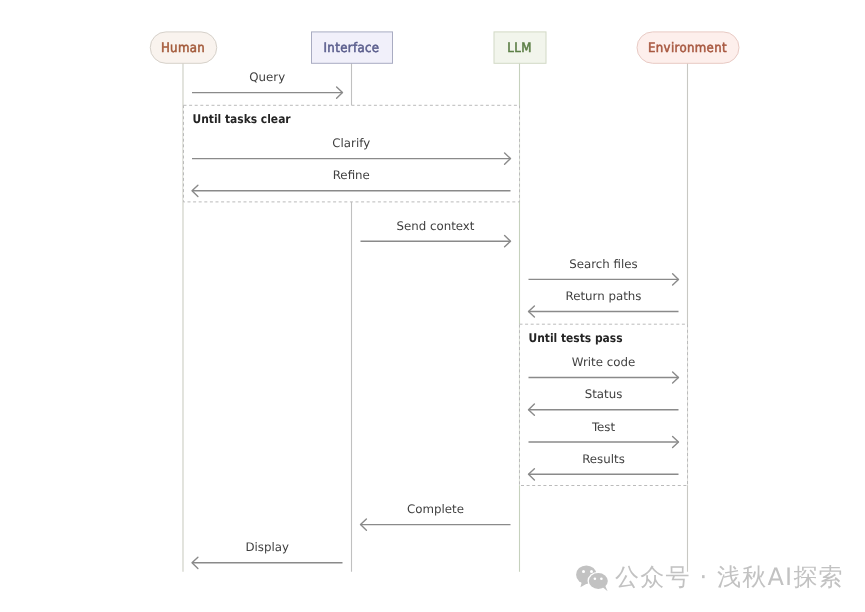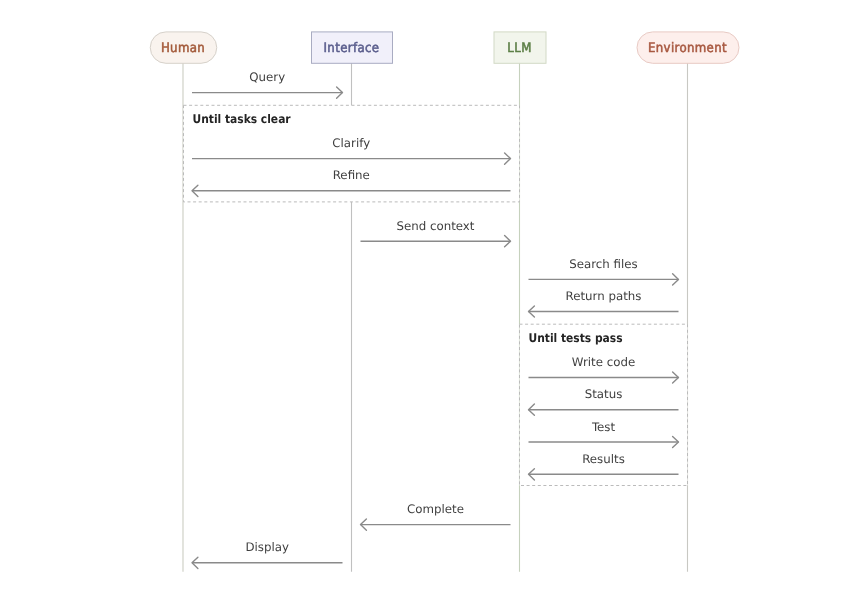--- a/index.html
+++ b/index.html
@@ -136,6 +136,20 @@
     </g>
   </svg>
 
+  <div id="watermark">
+    <svg id="wechat-icon" width="33" height="28" viewBox="0 0 33 28">
+      <ellipse cx="10.3" cy="9.7" rx="10.2" ry="9.3" fill="#c2c2c2"></ellipse>
+      <path d="M 6.0 16.2 L 4.4 22.3 L 11.0 18.4 Z" fill="#c2c2c2"></path>
+      <ellipse cx="22.3" cy="16.0" rx="10.8" ry="9.3" fill="#ffffff"></ellipse>
+      <ellipse cx="22.3" cy="16.0" rx="9.5" ry="7.9" fill="#c2c2c2"></ellipse>
+      <path d="M 25.8 21.6 L 31.6 26.3 L 28.8 19.8 Z" fill="#c2c2c2"></path>
+      <circle cx="7.5" cy="6.5" r="1.5" fill="#ffffff"></circle>
+      <circle cx="15.5" cy="6.5" r="1.5" fill="#ffffff"></circle>
+      <circle cx="18.9" cy="13.8" r="1.3" fill="#ffffff"></circle>
+      <circle cx="25.4" cy="13.8" r="1.3" fill="#ffffff"></circle>
+    </svg>
+    <span class="wm-text" style="color: rgb(194, 194, 194);">公众号 · 浅秋AI探索</span>
+  </div>
 </div>
 
 </body></html>

